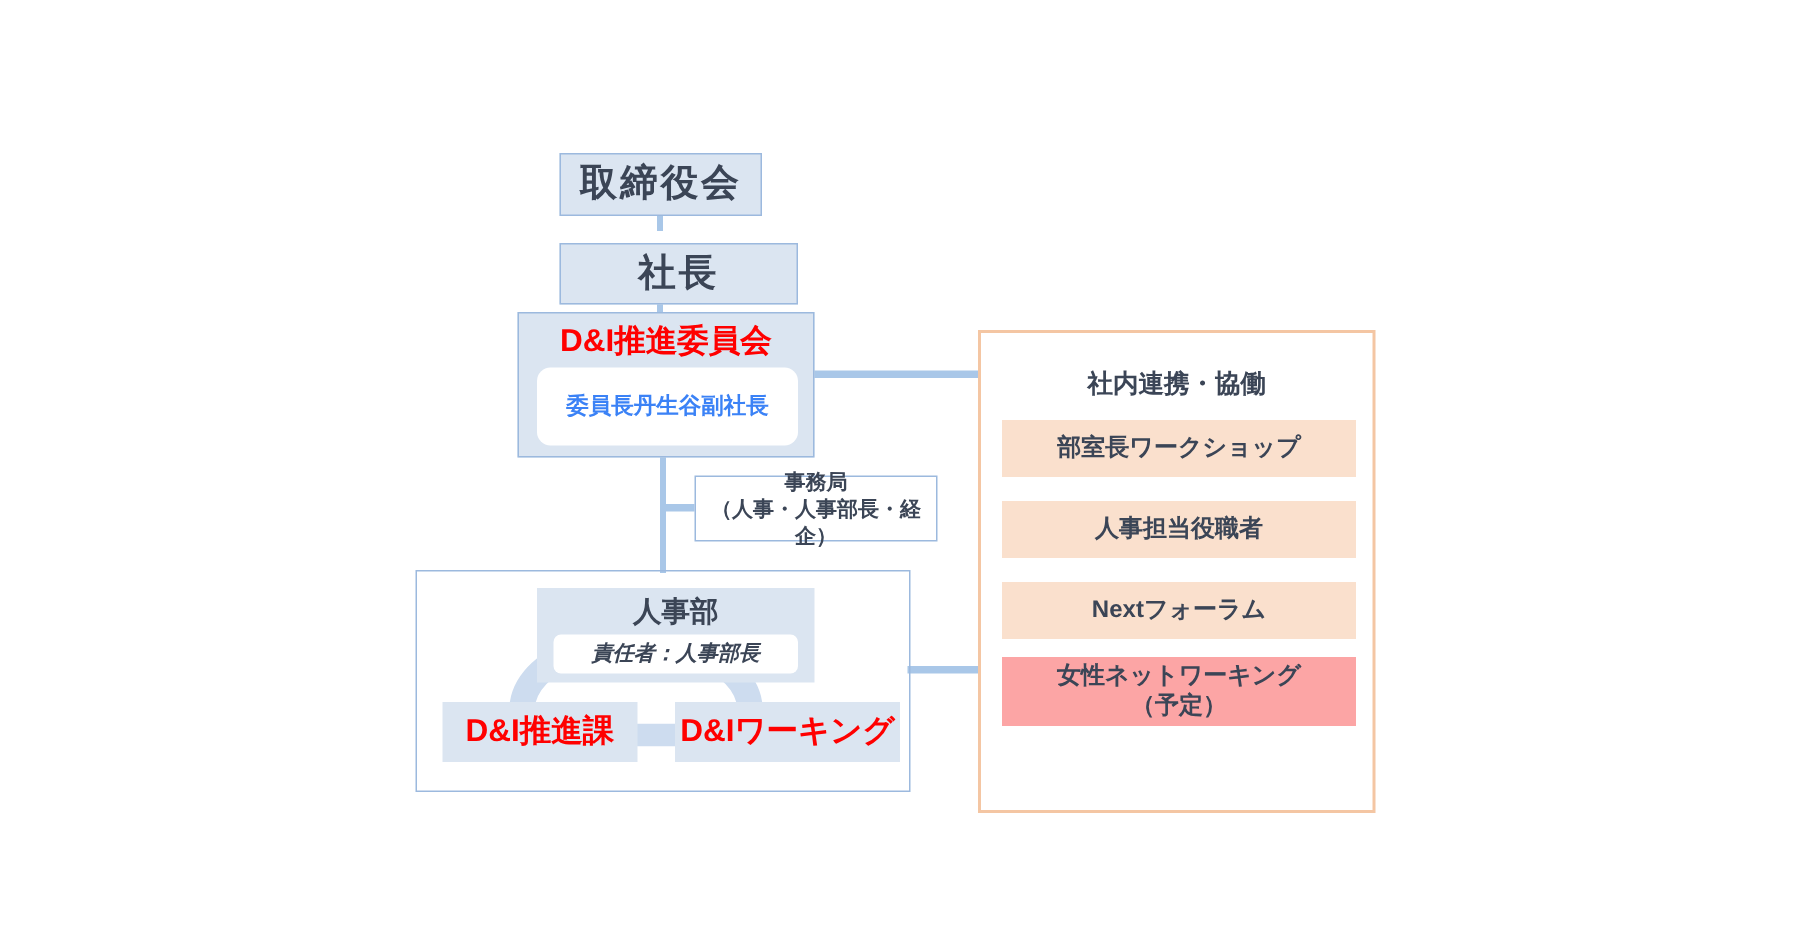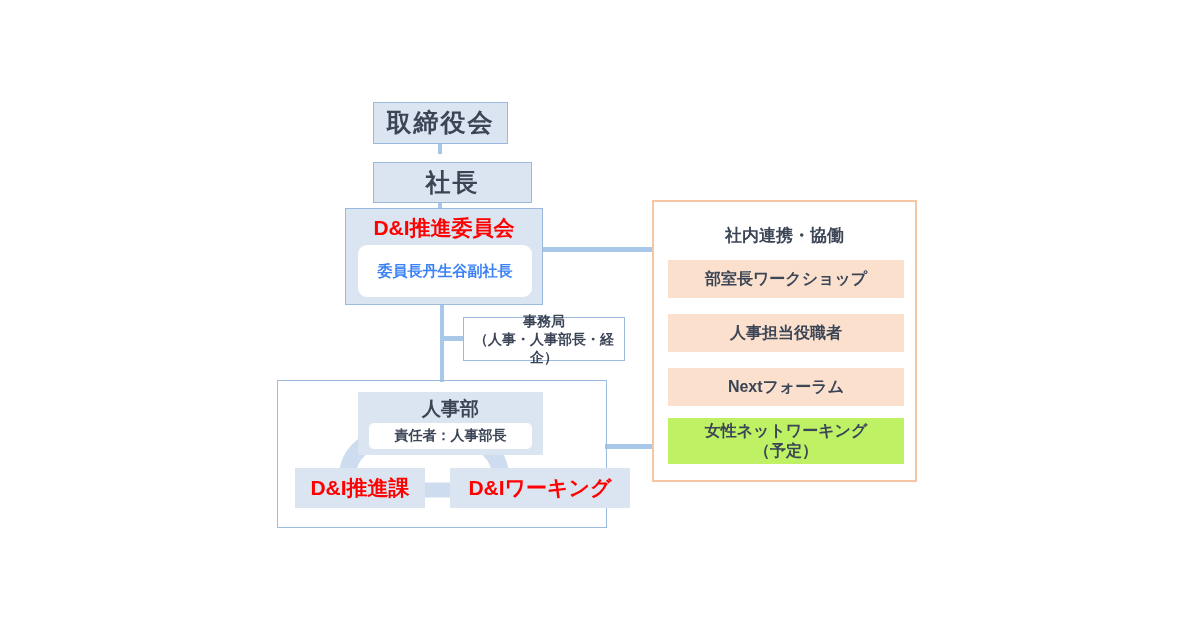--- a/index.html
+++ b/index.html
@@ -109,7 +109,7 @@
   
   #collab-panel{
     position:absolute;
-    left:652px;top:200px;width:265px;height:282px;
+    left:652px;top:220px;width:265px;height:322px;
     border:2px solid #f4c6a3;
     background:#ffffff;
     box-sizing:border-box;

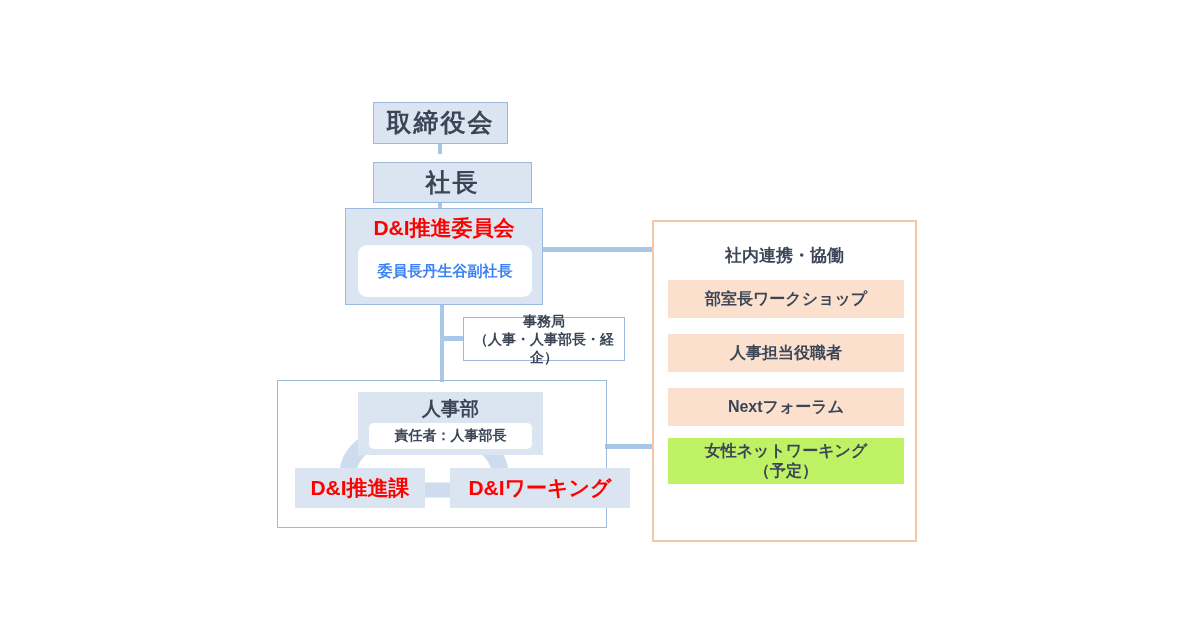--- a/index.html
+++ b/index.html
@@ -96,7 +96,7 @@
     position:absolute;left:11px;top:31px;width:163px;height:26px;
     background:#ffffff;border-radius:5px;
     display:flex;align-items:center;justify-content:center;
-    font-size:14px;font-weight:bold;color:#3b4556;
+    font-size:14px;font-weight:bold;color:#3b4556;font-style:italic;
   }
 
   .redbox{

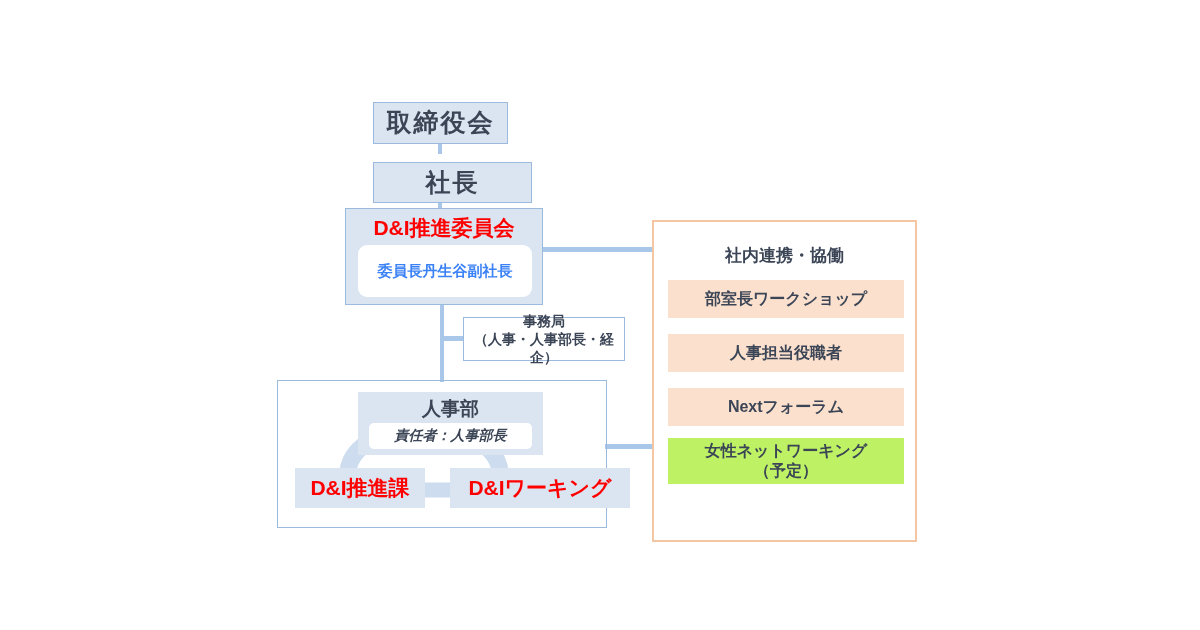--- a/index.html
+++ b/index.html
@@ -127,7 +127,7 @@
     line-height:1.25;
   }
   .collab-item.peach{background:#fae0cd;}
-  .collab-item.blue{background:#bef264;height:46px;flex-direction:column;}
+  .collab-item.blue{background:#fca5a5;height:46px;flex-direction:column;}
   #collab-item-0{top:58px;}
   #collab-item-1{top:112px;font-family:Liberation Serif, serif;}
   #collab-item-2{top:166px;}

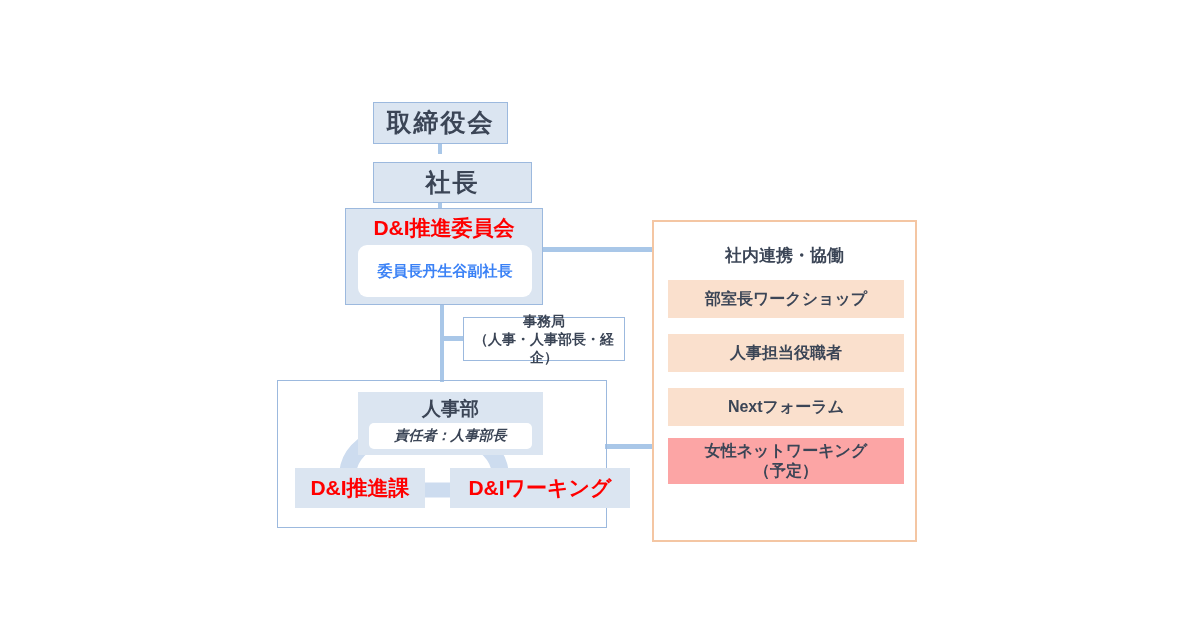--- a/index.html
+++ b/index.html
@@ -104,7 +104,7 @@
     font-size:21px;font-weight:bold;color:#ff0000;
   }
   #box-dipromo{left:295px;top:468px;width:130px;height:40px;}
-  #box-diworking{left:450px;top:468px;width:180px;height:40px;}
+  #box-diworking{left:450px;top:468px;width:150px;height:40px;}
 
   
   #collab-panel{

